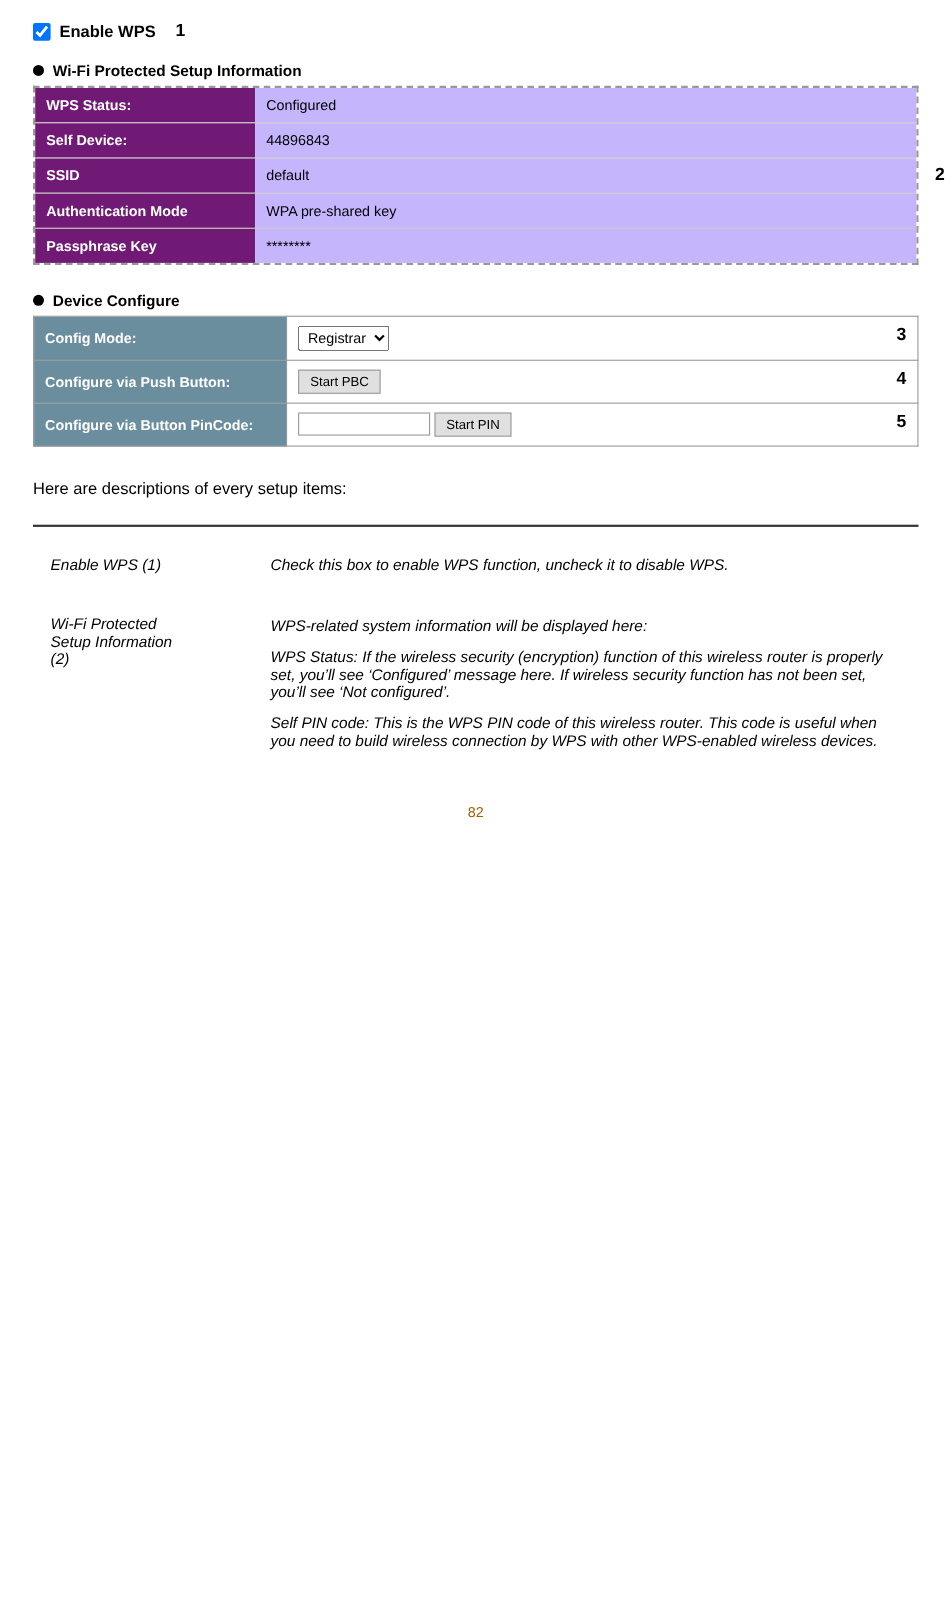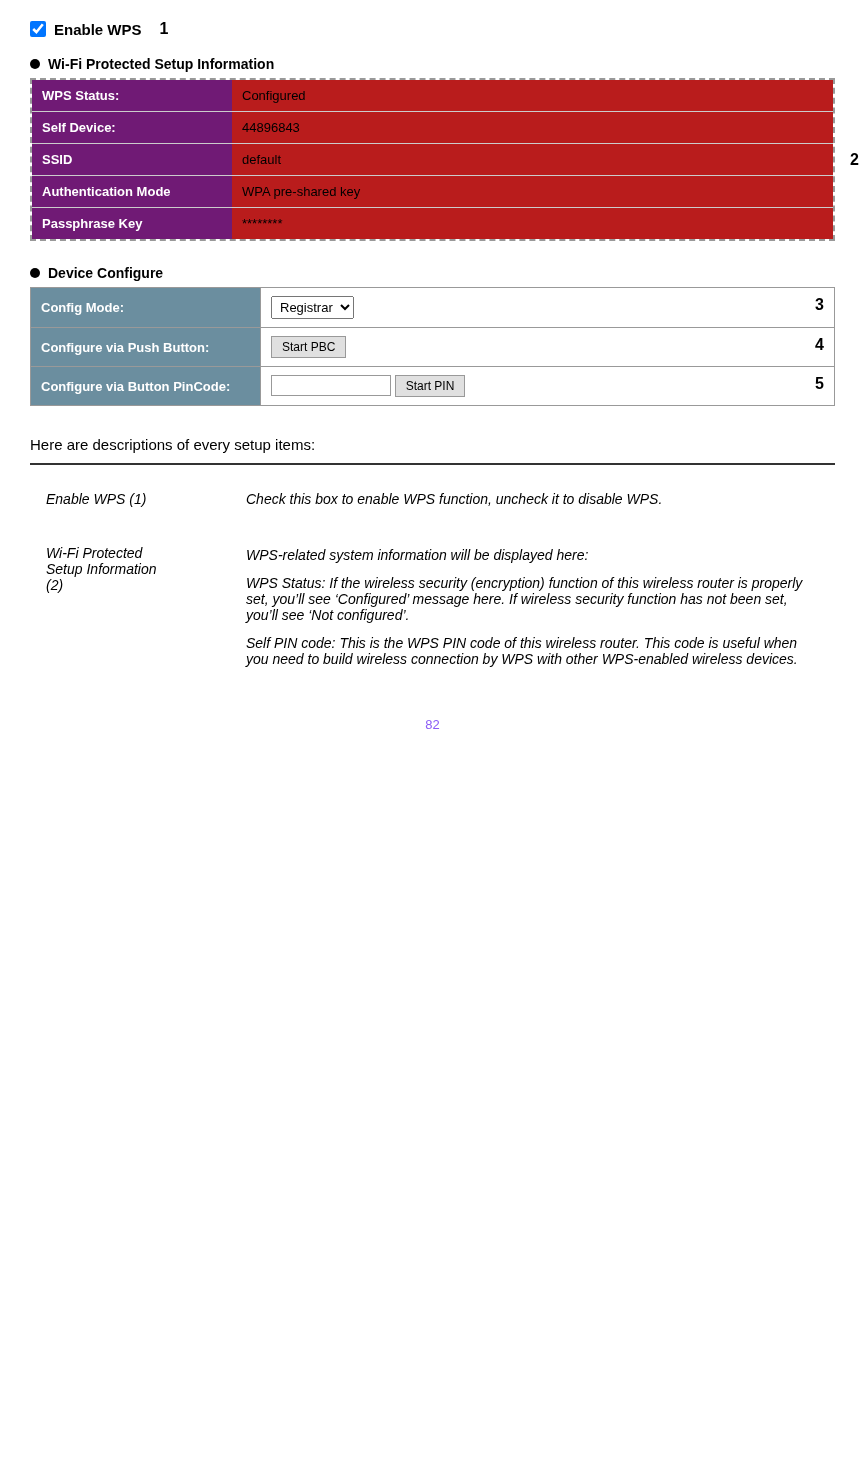--- a/index.html
+++ b/index.html
@@ -92,7 +92,7 @@
       font-size: 13px;
     }
     .info-table td.value-cell {
-      background: #b91c1c;
+      background: #c4b5fd;
       font-size: 13px;
       color: #000;
     }

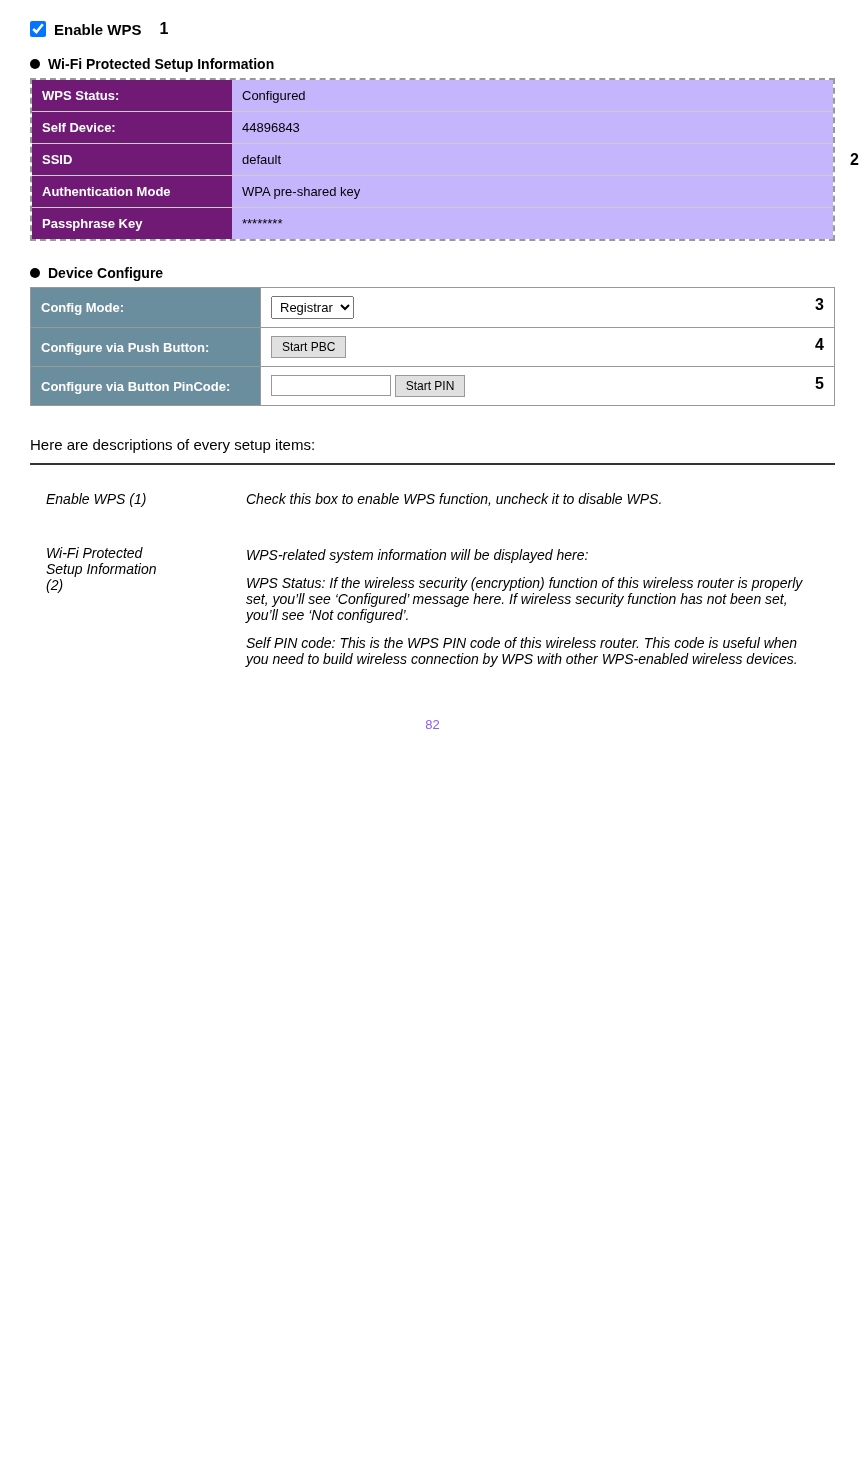--- a/index.html
+++ b/index.html
@@ -163,7 +163,7 @@
     .desc-header {
       font-size: 15px;
       font-weight: normal;
-      margin-bottom: 10px;
+      margin-bottom: 24px;
     }
     .divider {
       border: none;

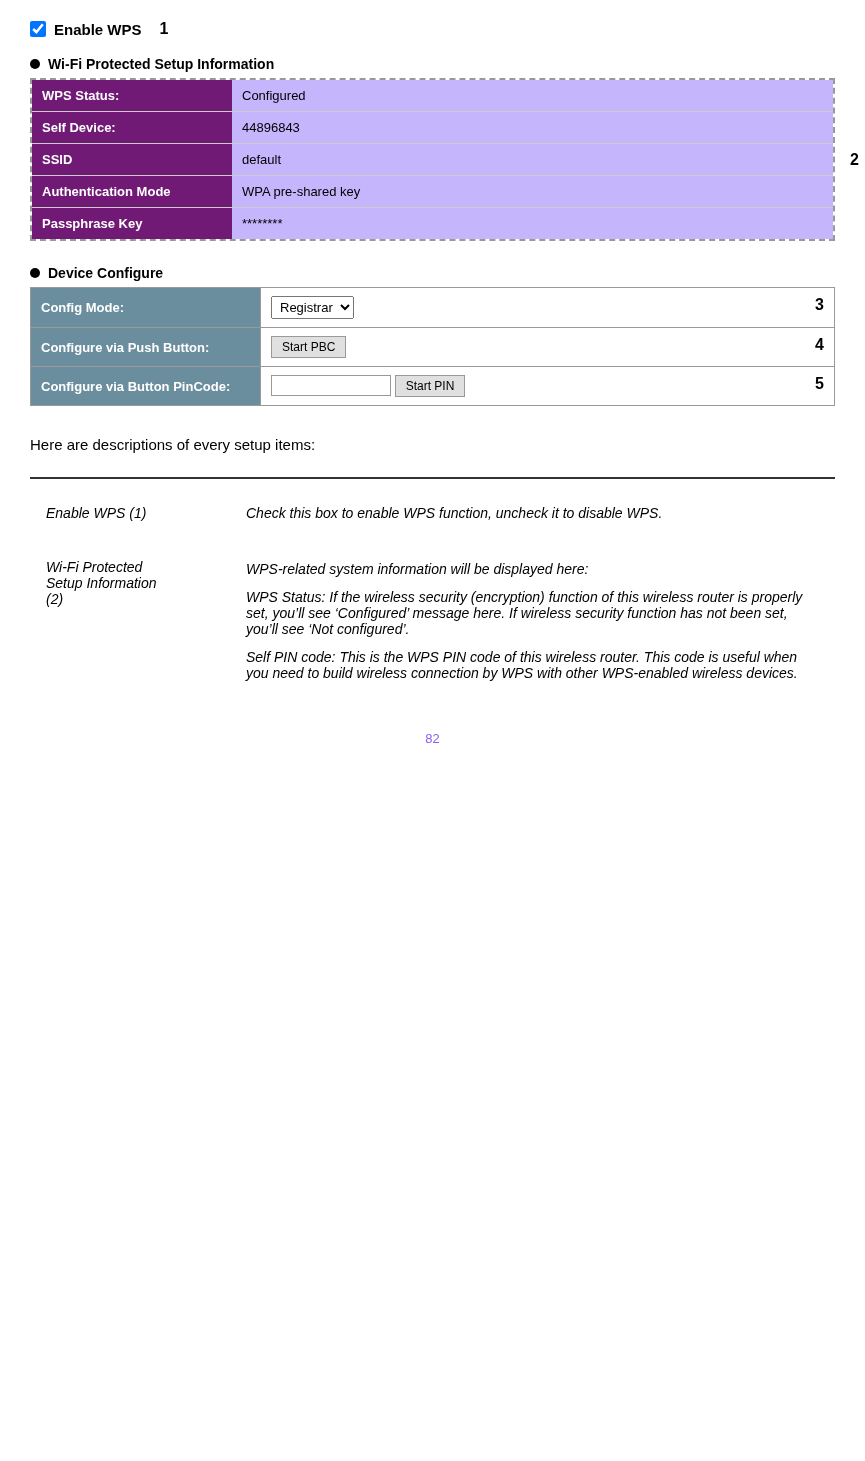--- a/index.html
+++ b/index.html
@@ -195,7 +195,7 @@
       text-align: center;
       margin-top: 40px;
       font-size: 13px;
-      color: #8b5cf6;
+      color: #a16207;
     }
   </style>
 </head>

